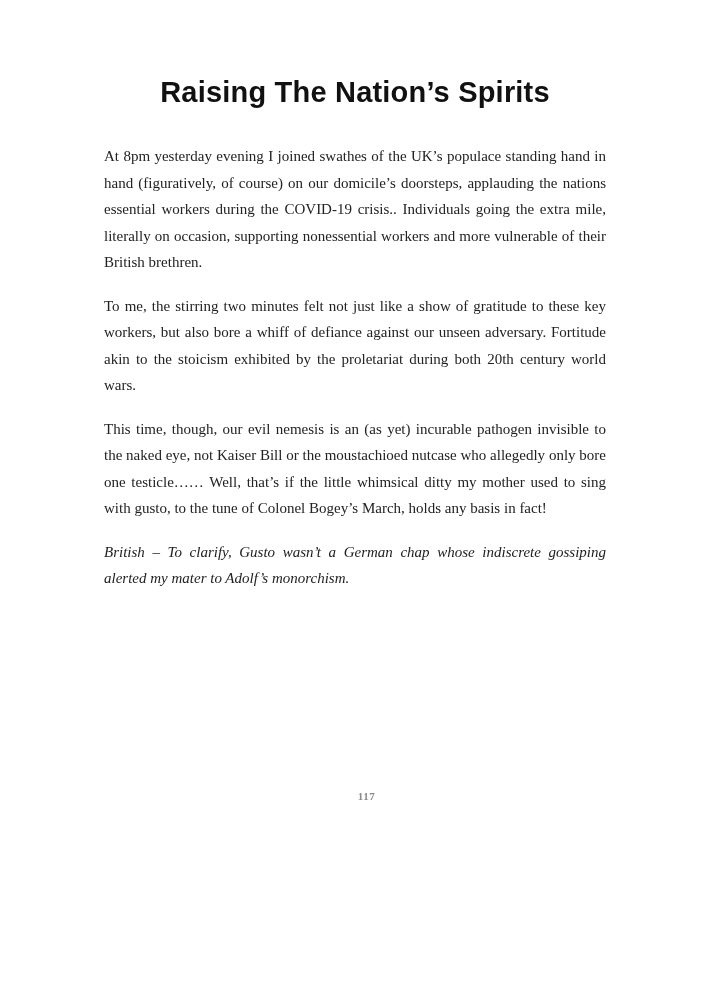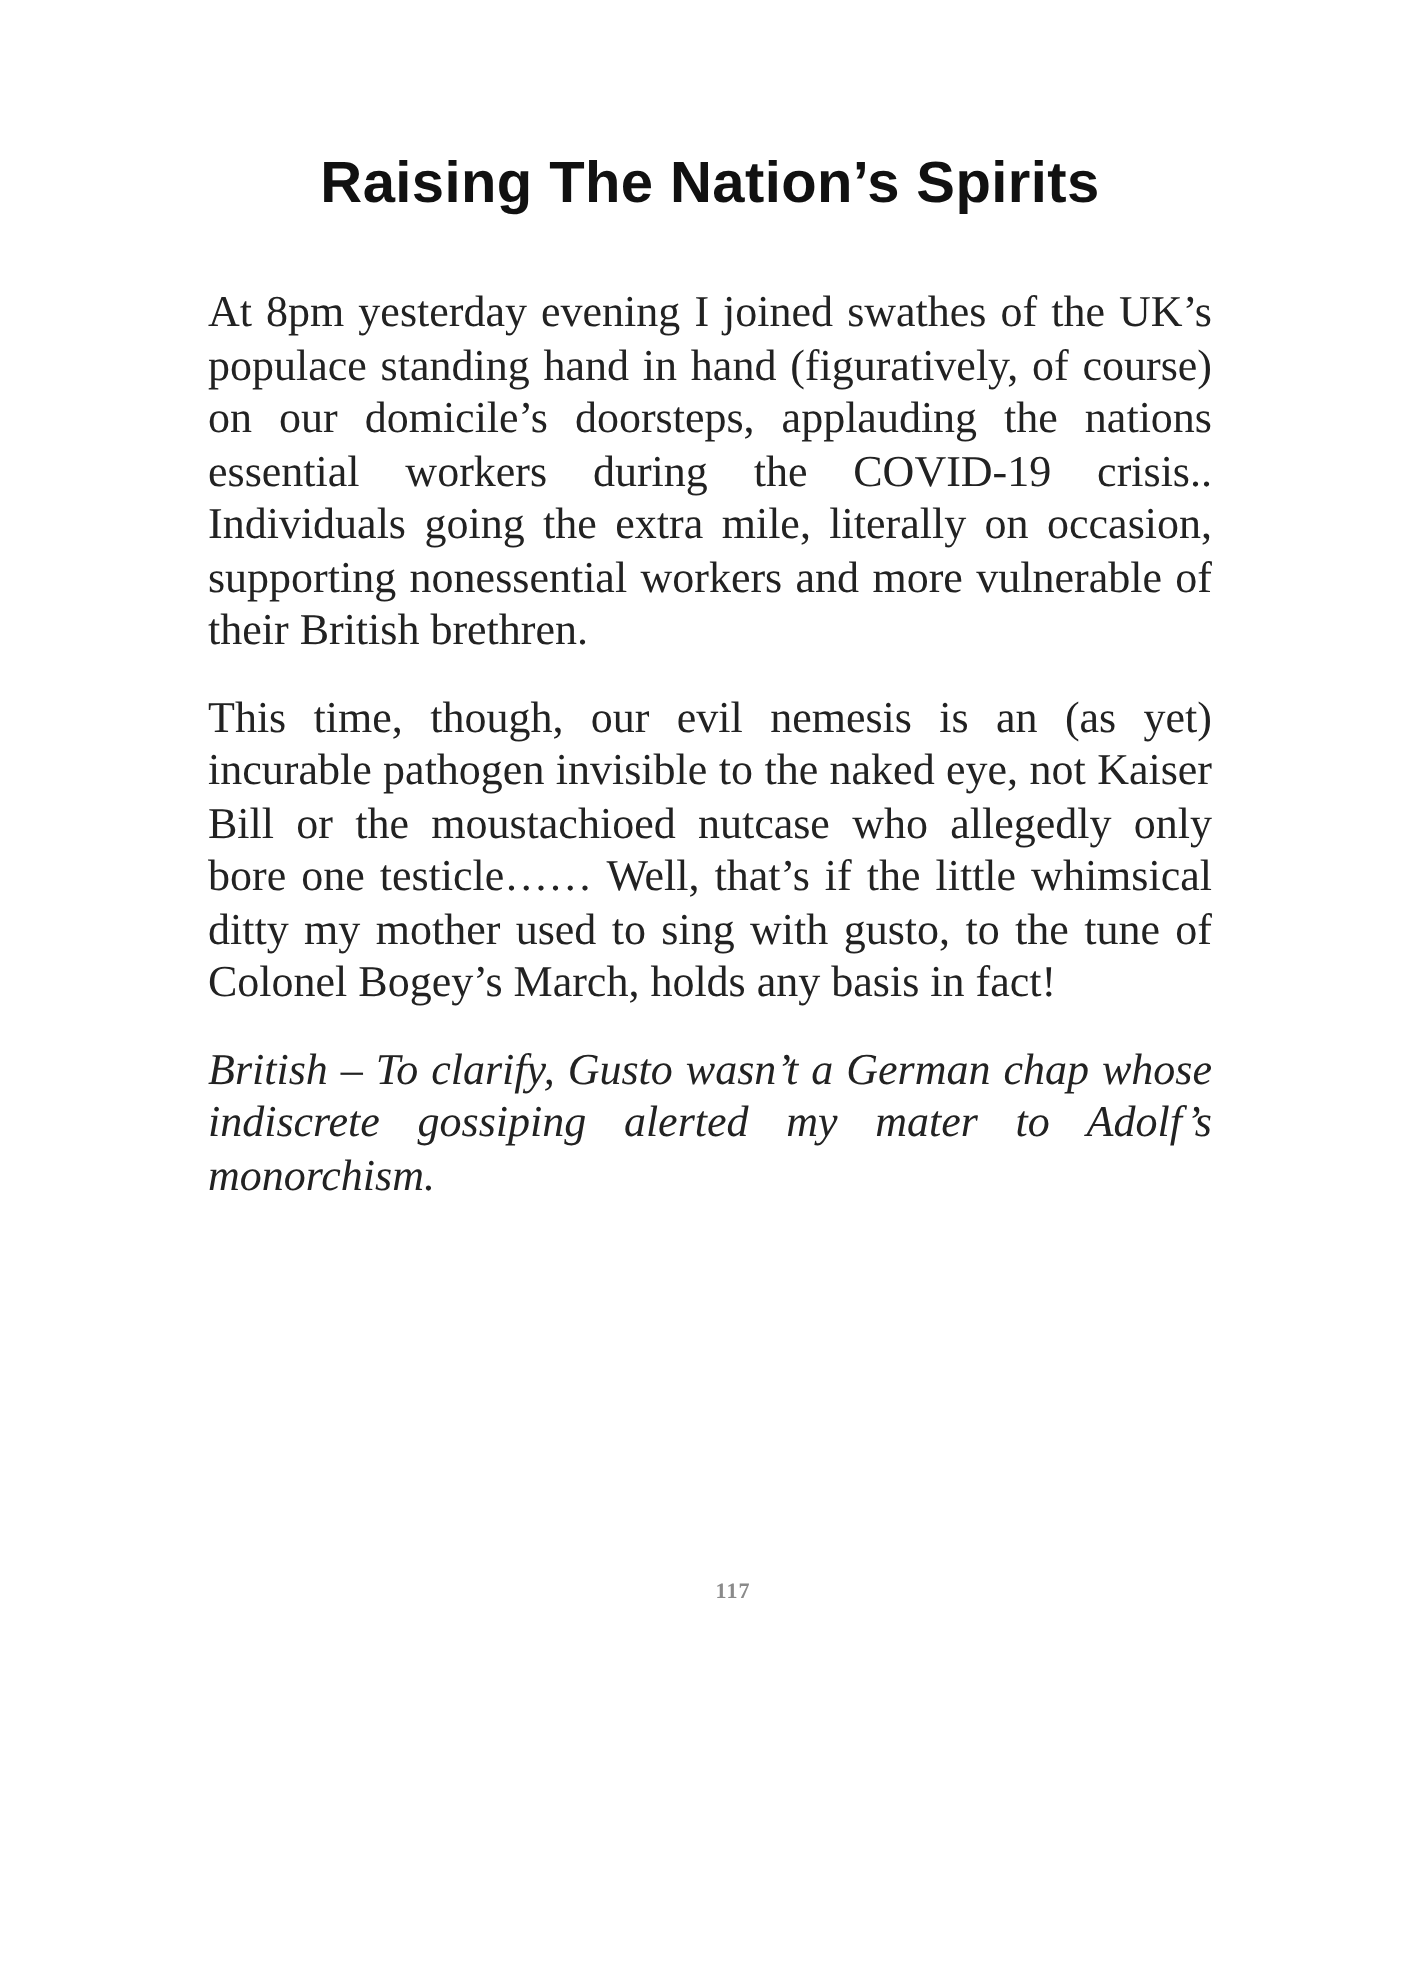--- a/index.html
+++ b/index.html
@@ -29,7 +29,7 @@
   }
   .body-text p {
     margin: 0 0 17px 0;
-    font-size: 22px;
+    font-size: 15px;
     line-height: 26.5px;
     text-align: justify;
     text-justify: inter-word;

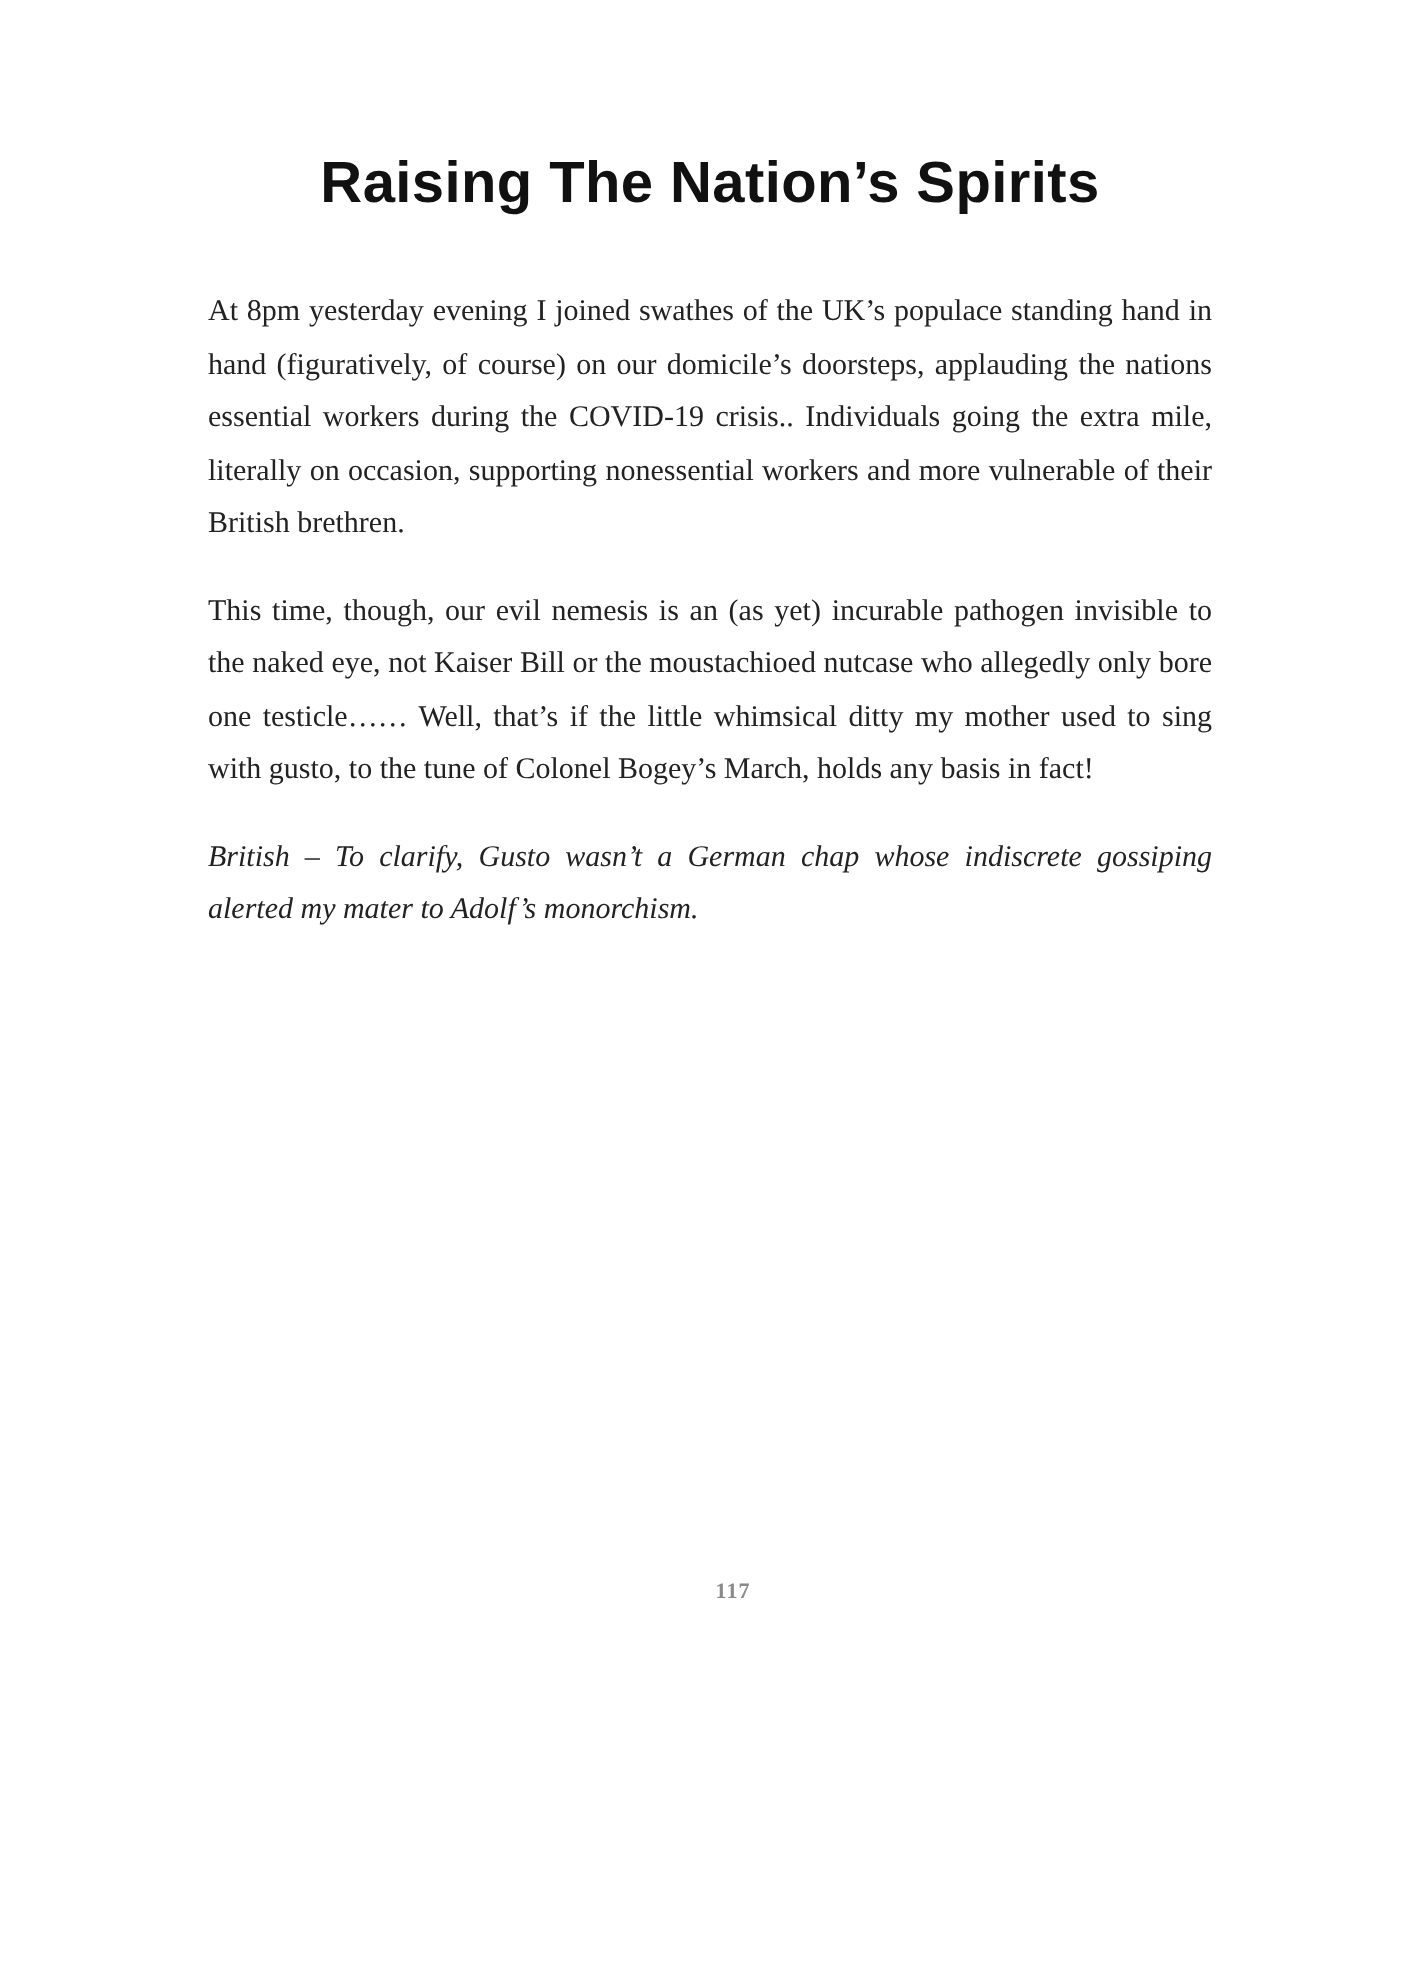--- a/index.html
+++ b/index.html
@@ -63,6 +63,7 @@
 
   <div class="body-text">
     <p>At 8pm yesterday evening I joined swathes of the UK’s populace standing hand in hand (figuratively, of course) on our domicile’s doorsteps, applauding the nations essential workers during the COVID-19 crisis.. Individuals going the extra mile, literally on occasion, supporting nonessential workers and more vulnerable of their British brethren.</p>
+    <p>To me, the stirring two minutes felt not just like a show of gratitude to these key workers, but also bore a whiff of defiance against our unseen adversary. Fortitude akin to the stoicism exhibited by the proletariat during both 20th century world wars.</p>
     <p>This time, though, our evil nemesis is an (as yet) incurable pathogen invisible to the naked eye, not Kaiser Bill or the moustachioed nutcase who allegedly only bore one testicle…… Well, that’s if the little whimsical ditty my mother used to sing with gusto, to the tune of Colonel Bogey’s March, holds any basis in fact!</p>
     <p class="footnote">British – To clarify, Gusto wasn’t a German chap whose indiscrete gossiping alerted my mater to Adolf’s monorchism.</p>
   </div>

